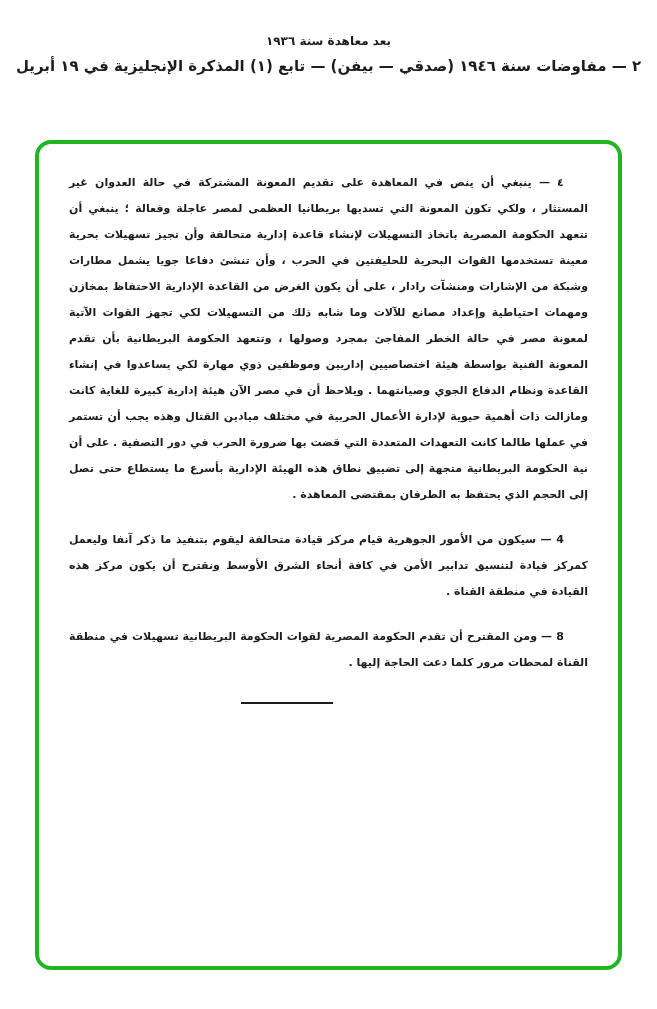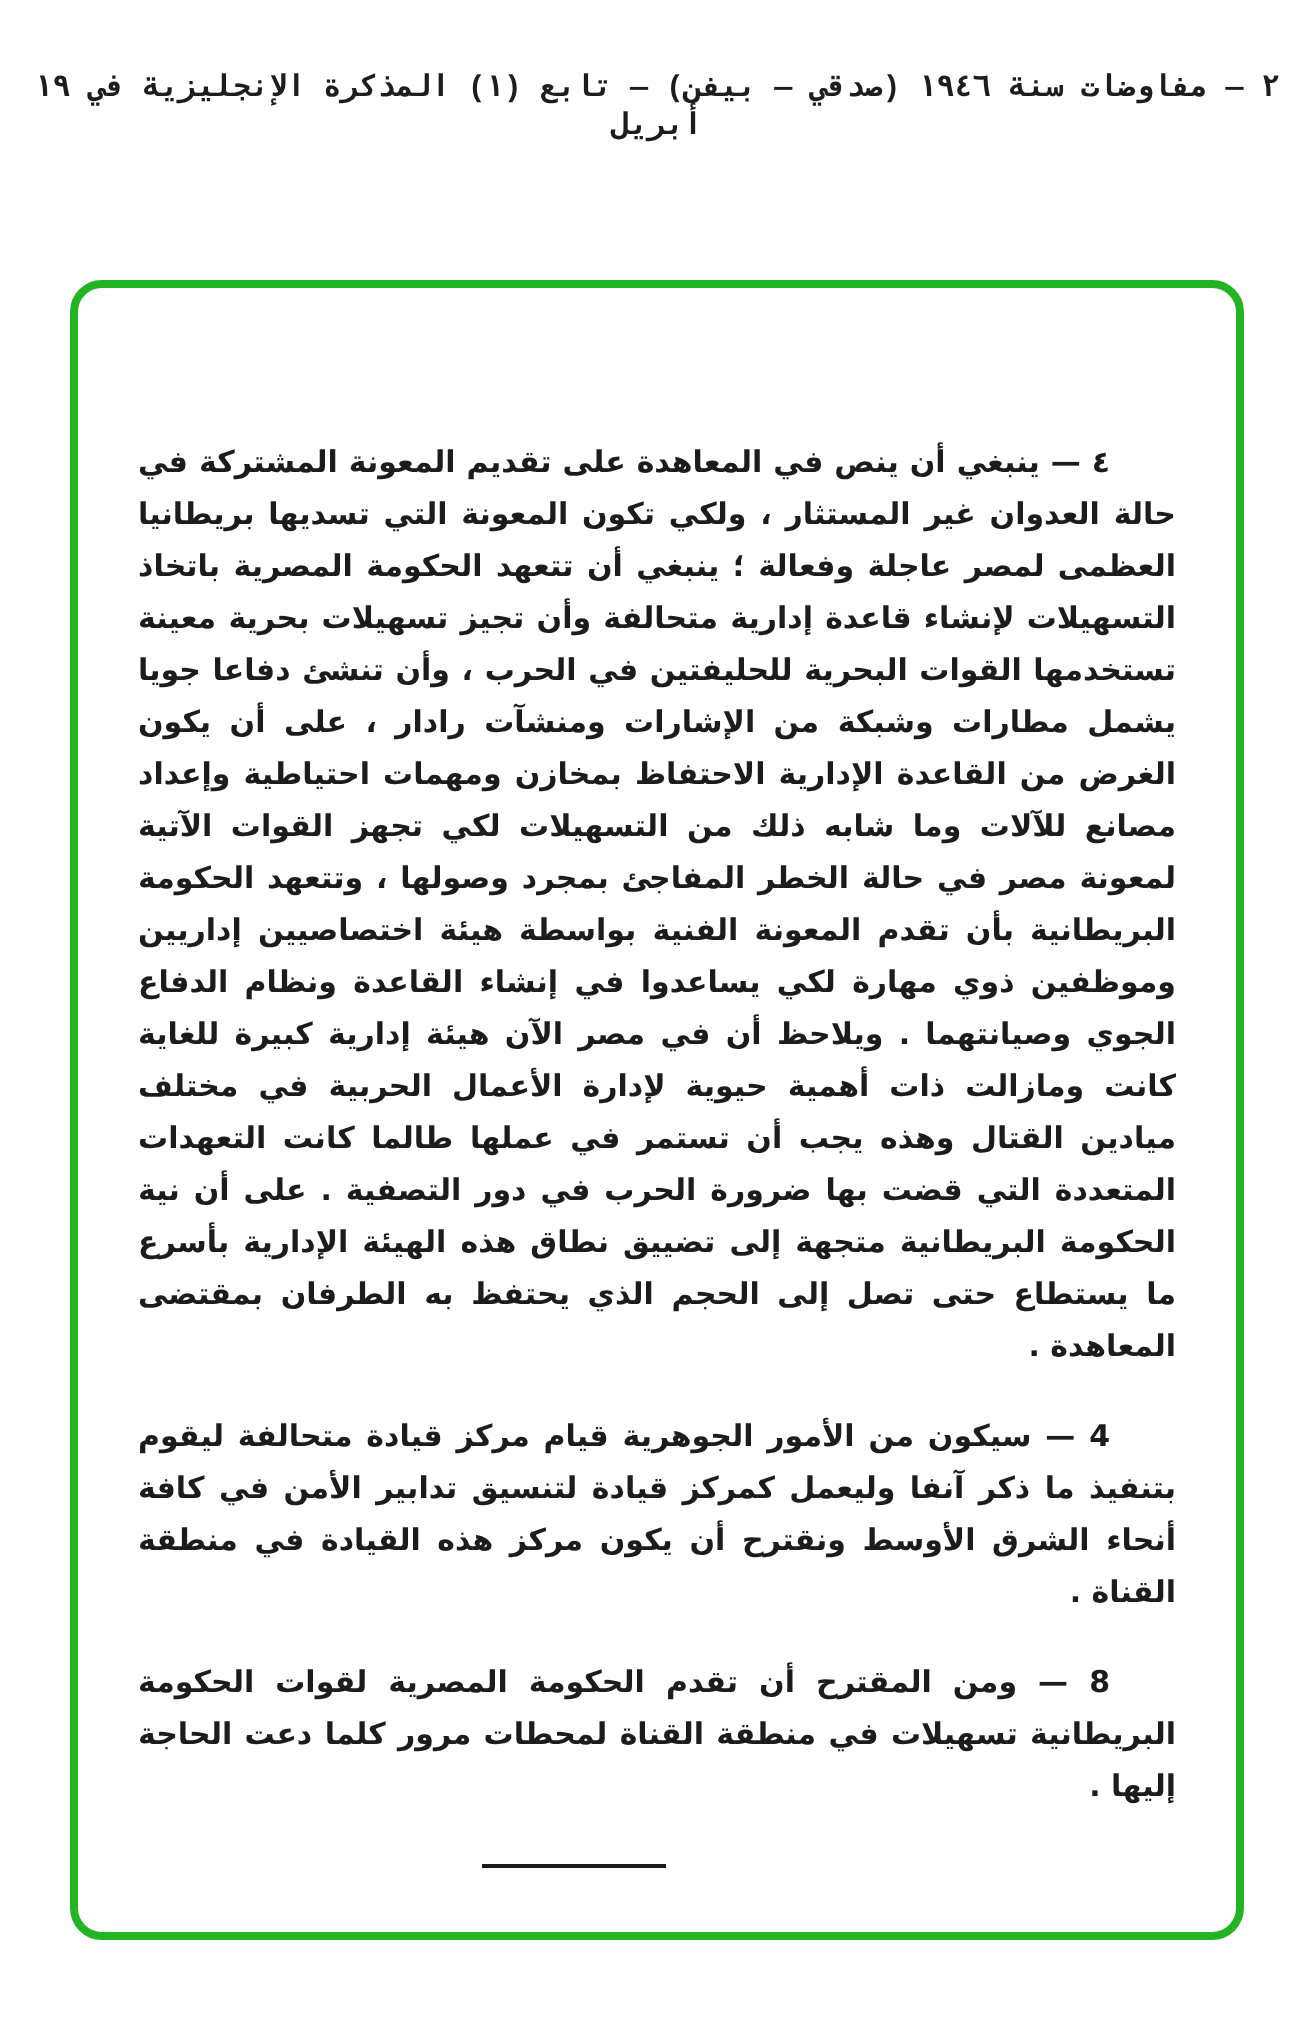--- a/index.html
+++ b/index.html
@@ -79,6 +79,7 @@
 <div class="page">
 
   <div class="page-header">
+    <div class="header-context">بعد معاهدة سنة ١٩٣٦</div>
     <div class="header-title">٢ — مفاوضات سنة ١٩٤٦ (صدقي — بيفن) — تابع (١) المذكرة الإنجليزية في ١٩ أبريل</div>
   </div>
 

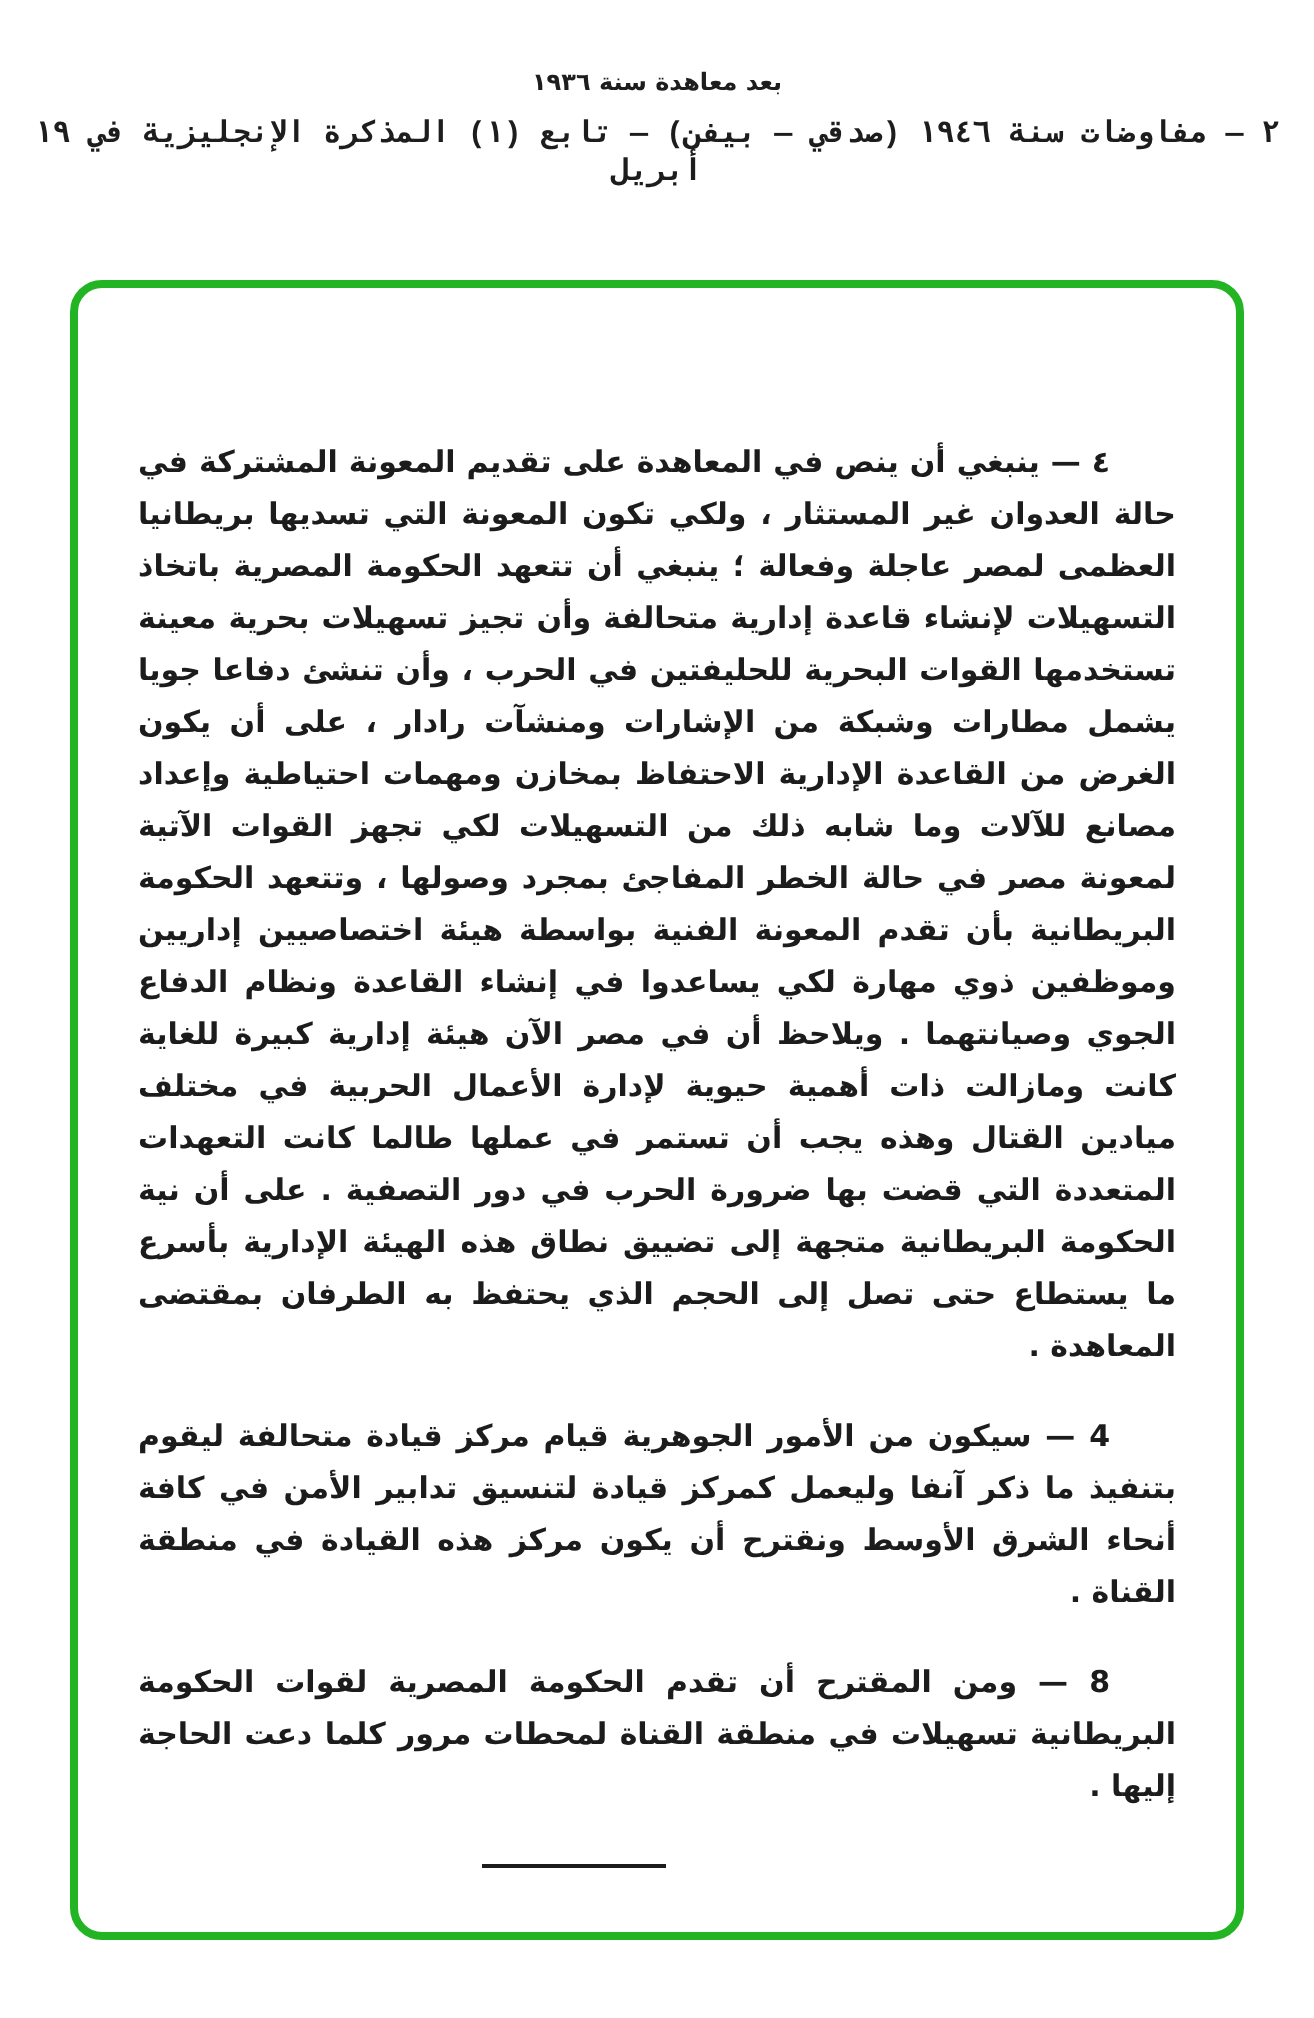--- a/index.html
+++ b/index.html
@@ -33,7 +33,6 @@
     font-size: 15px;
     font-weight: bold;
     margin-bottom: 7px;
-    font-family: Liberation Mono, monospace;
   }
   .source-note {
     font-size: 9.5px;

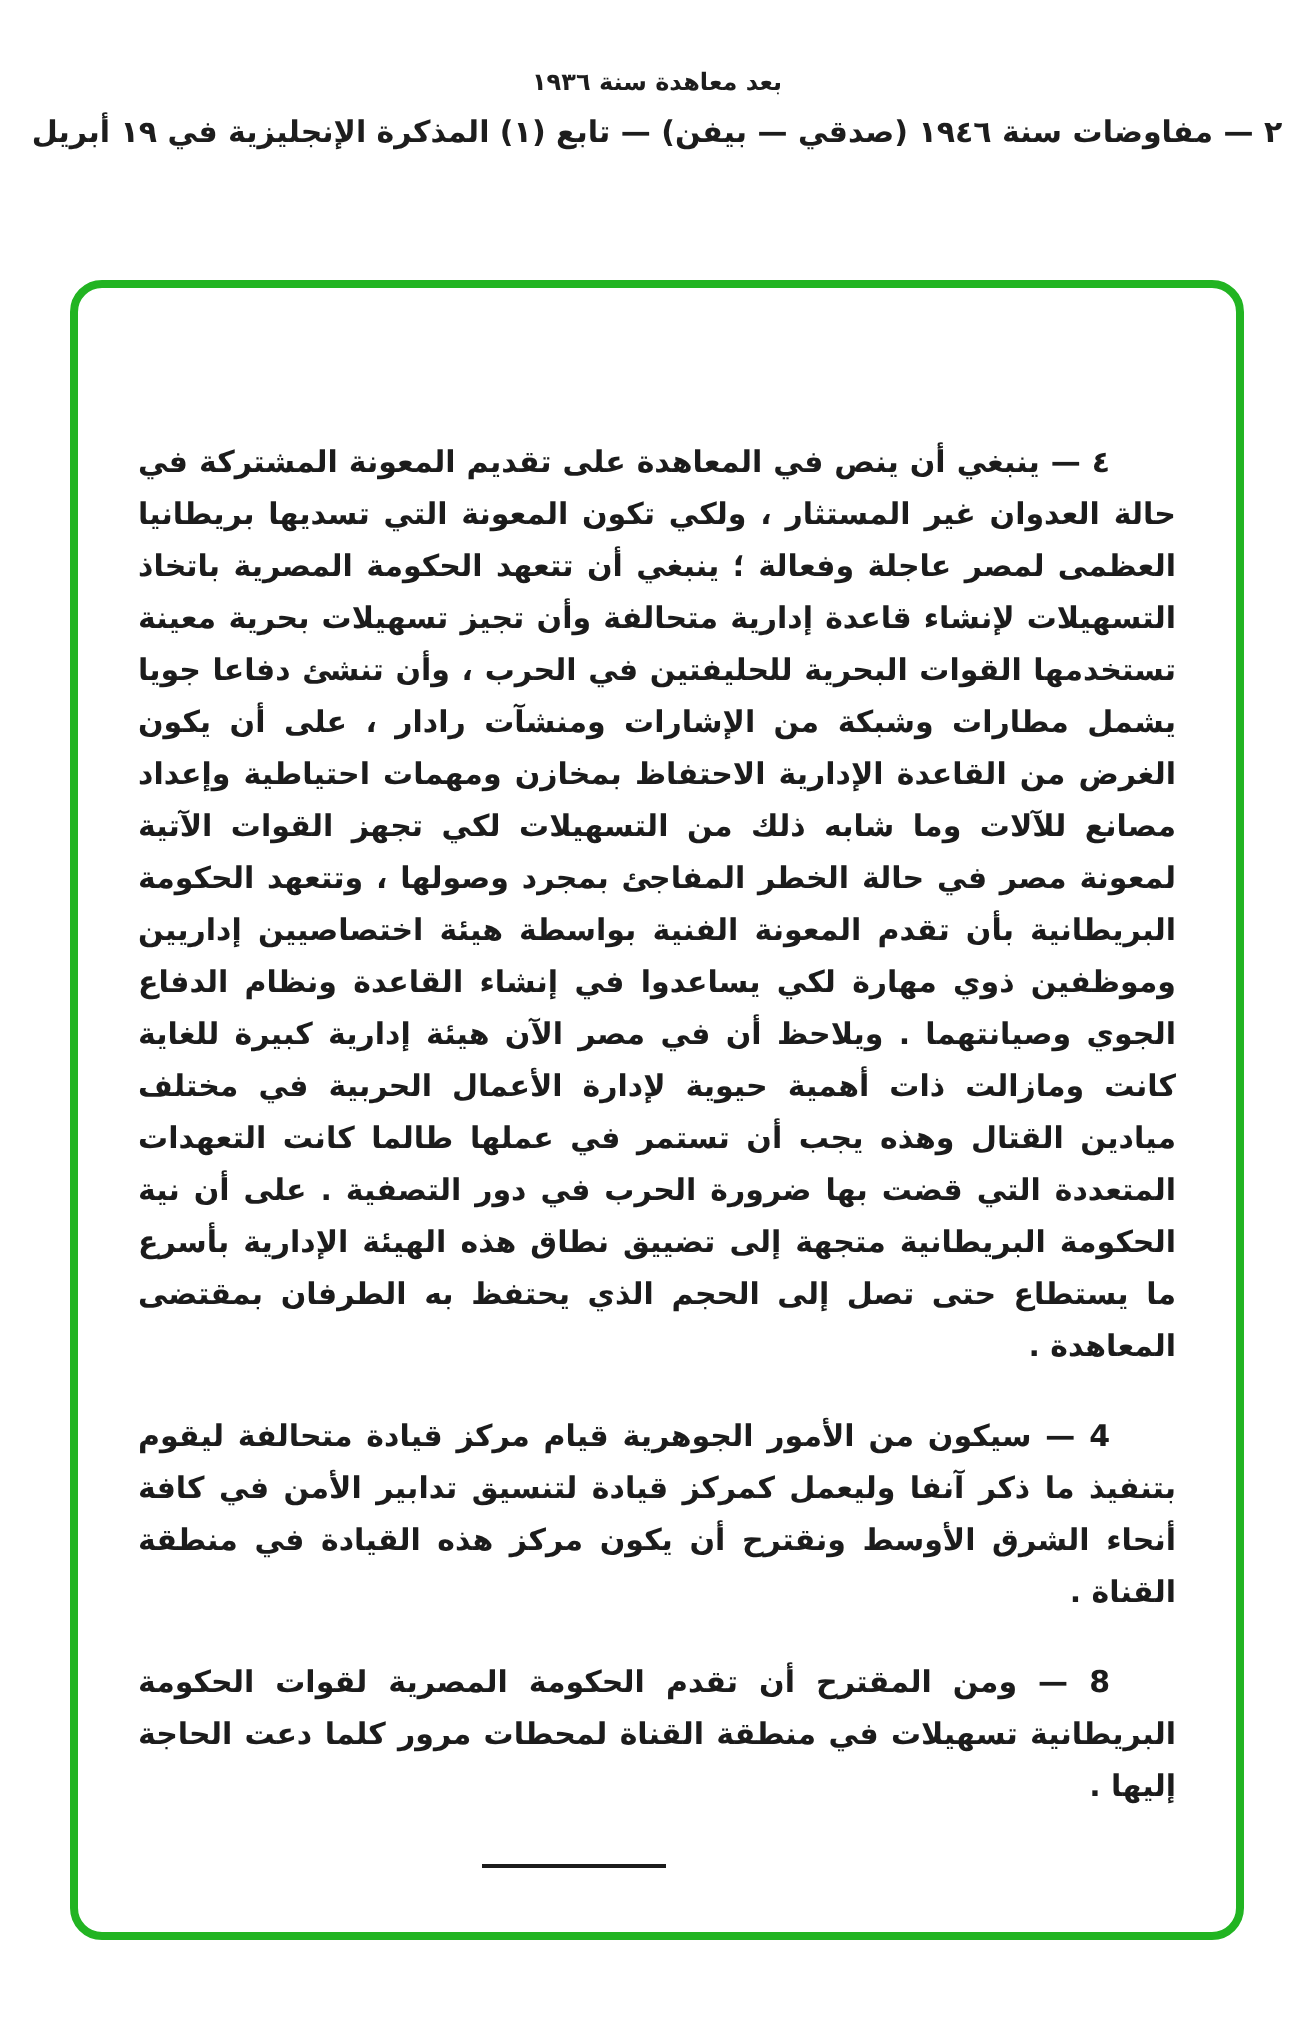--- a/index.html
+++ b/index.html
@@ -55,10 +55,9 @@
     direction: rtl;
     text-align: justify;
     color: #1c1c1c;
-    font-size: 15px;
+    font-size: 11px;
     font-weight: bold;
     line-height: 26px;
-    margin-top: 48px;
   }
   .paragraph {
     margin: 0 0 19px 0;

